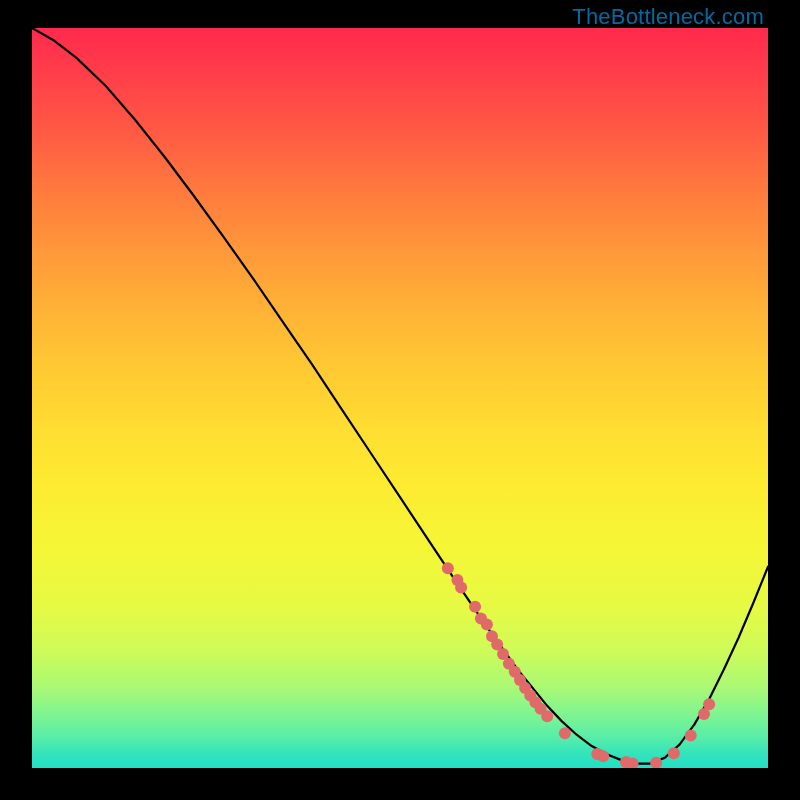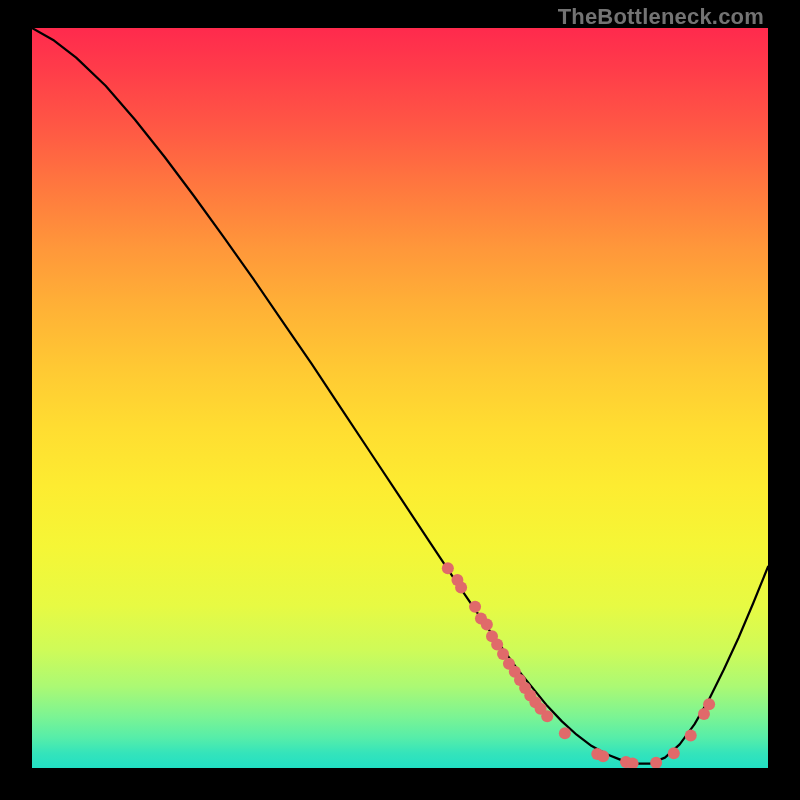--- a/index.html
+++ b/index.html
@@ -52,9 +52,9 @@
     position: absolute;
     top: 4px;
     right: 36px;
-    color: #737373;
+    color: #0369a1;
     font-size: 22px;
-    font-weight: 700;
+    font-weight: 400;
     letter-spacing: 0.2px;
   }
   svg.overlay {

